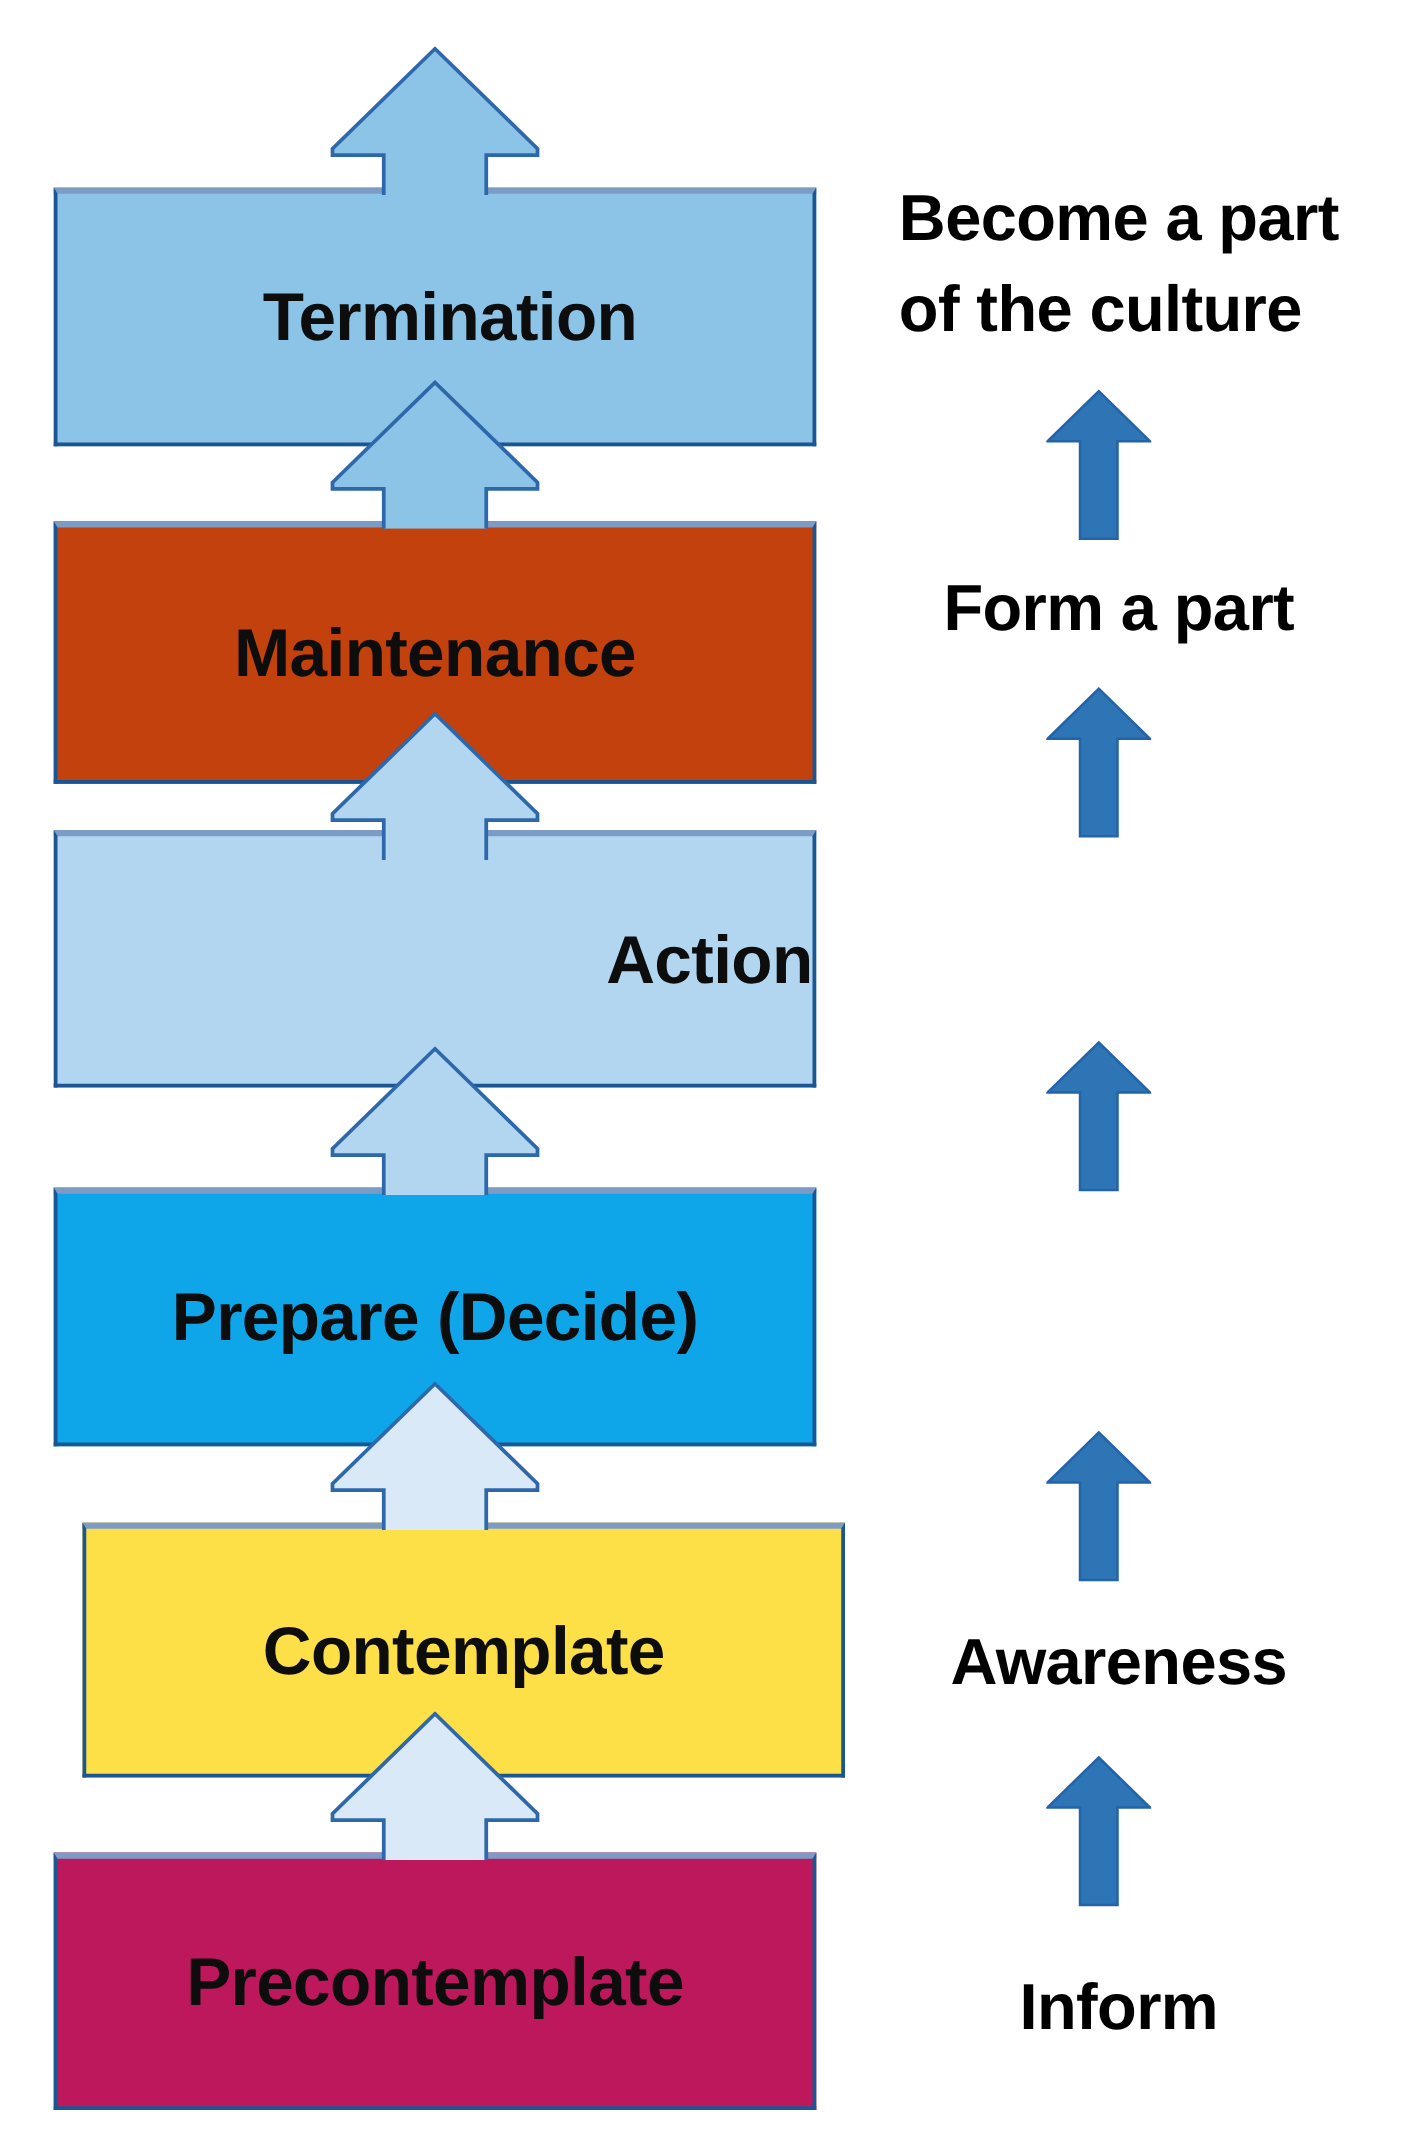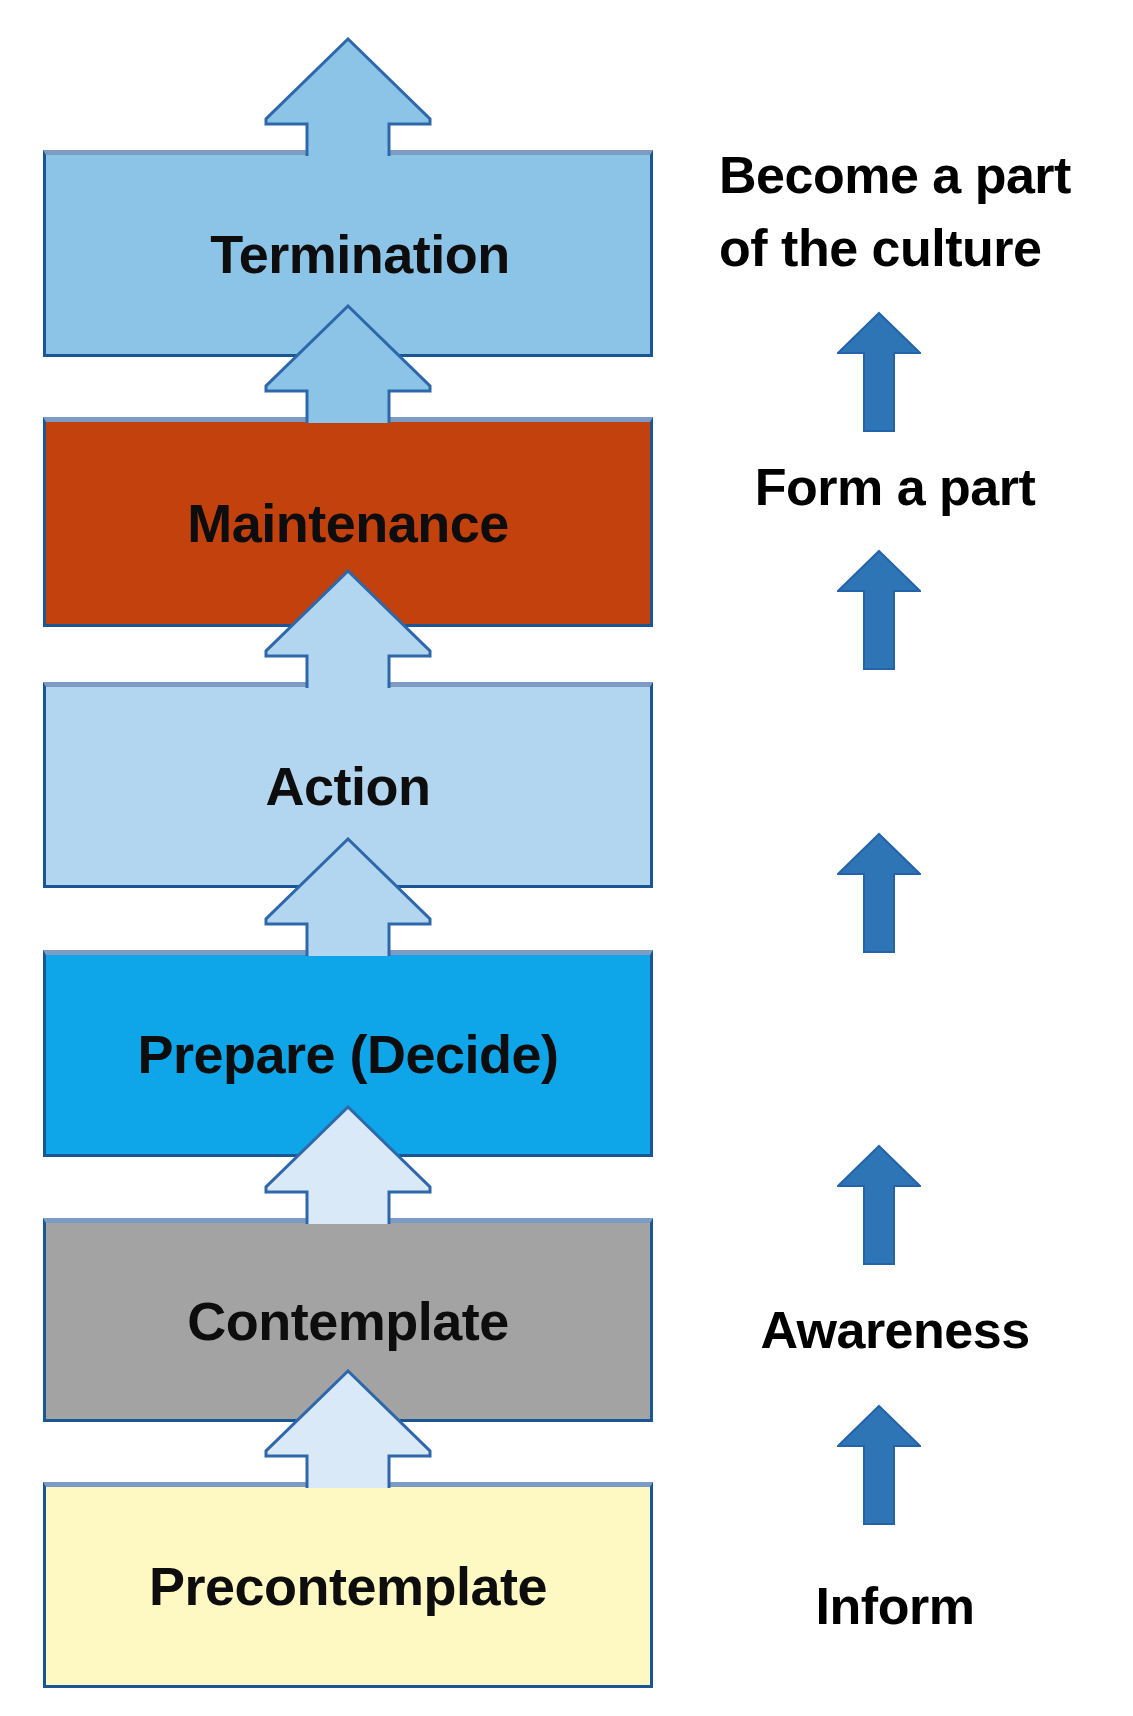--- a/index.html
+++ b/index.html
@@ -31,7 +31,7 @@
   }
   .s0{top:150px;height:207px;padding-left:24px;}
   .s1{top:417px;height:210px;}
-  .s2{top:682px;height:206px;}
+  .s2{top:664px;height:206px;justify-content:flex-end;}
   .s3{top:950px;height:207px;}
   .s4{top:1218px;height:204px;}
   .s5{top:1482px;height:206px;}

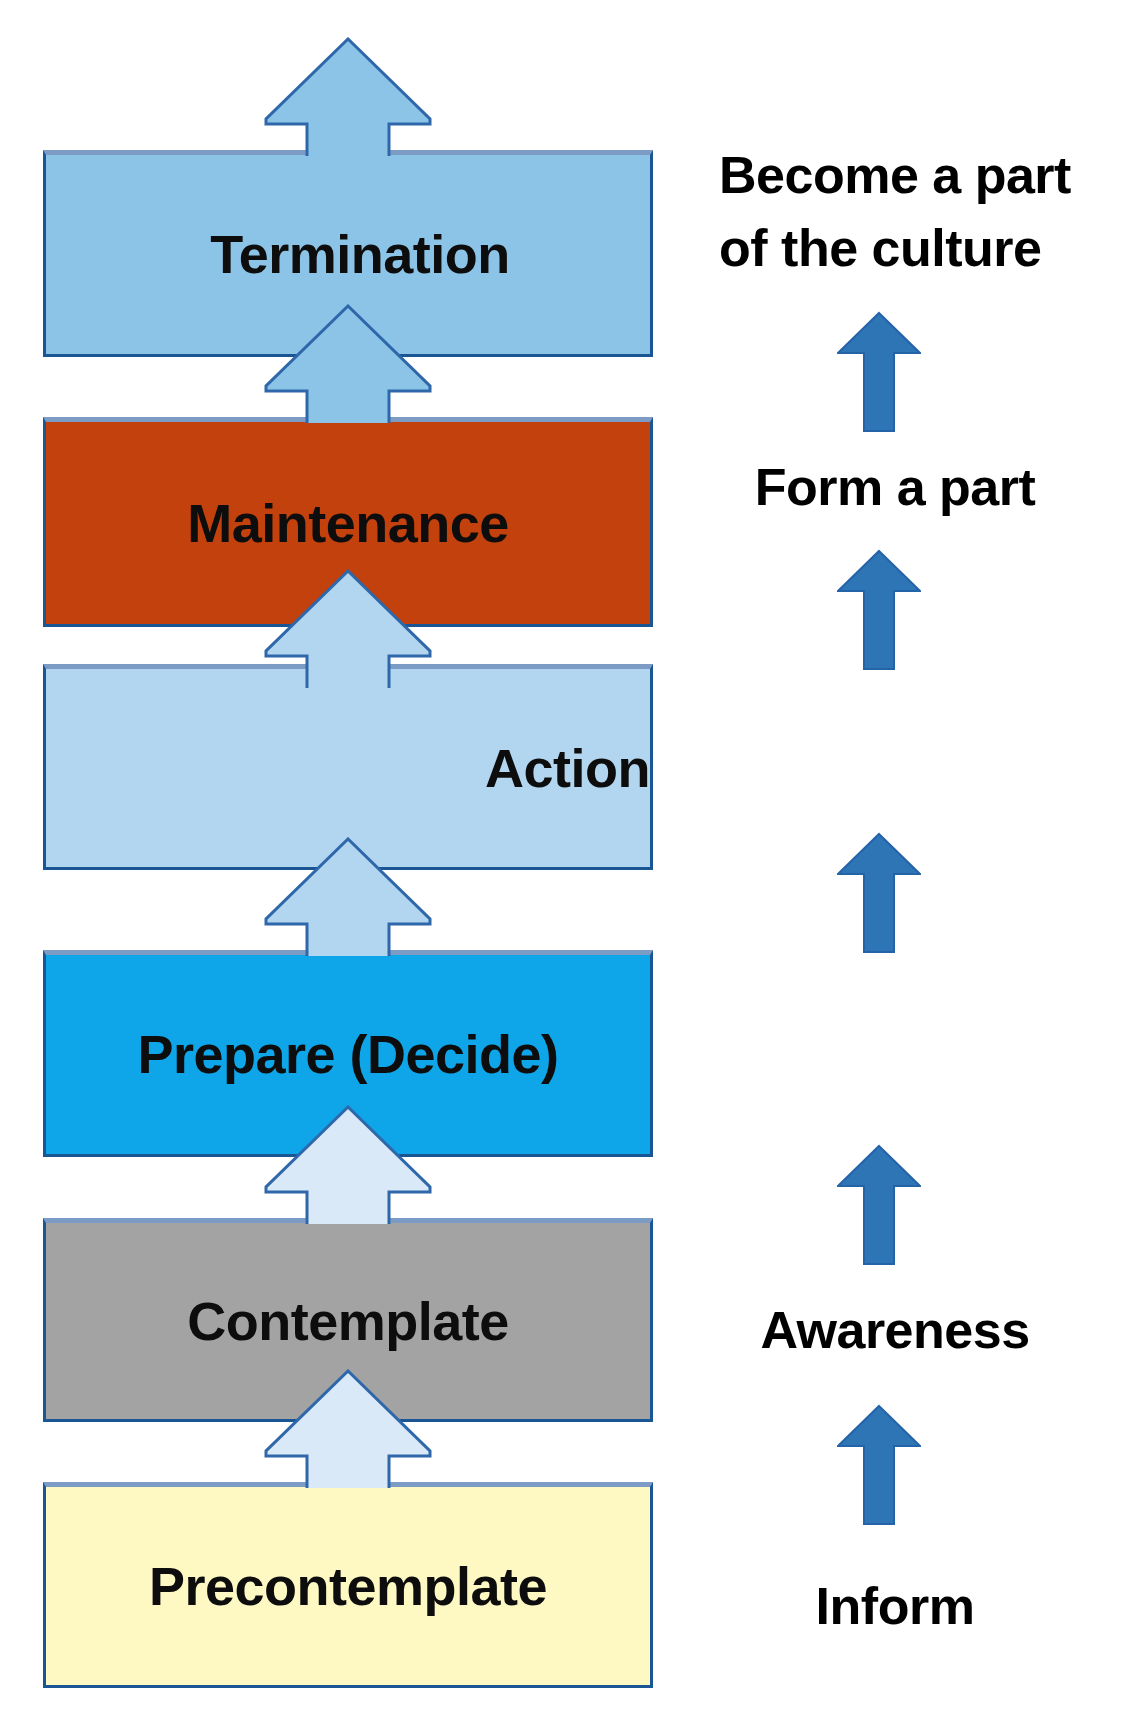--- a/index.html
+++ b/index.html
@@ -102,7 +102,7 @@
   <div class="stage s3" style="background: #0ea5e9;">
     <span>Prepare (Decide)</span>
   </div>
-  <div class="stage s4" style="background: #a3a3a3;">
+  <div class="stage s4" style="background: #fde047; margin-left: 23px;">
     <span>Contemplate</span>
   </div>
   <div class="stage s5" style="background: #fef9c3;">

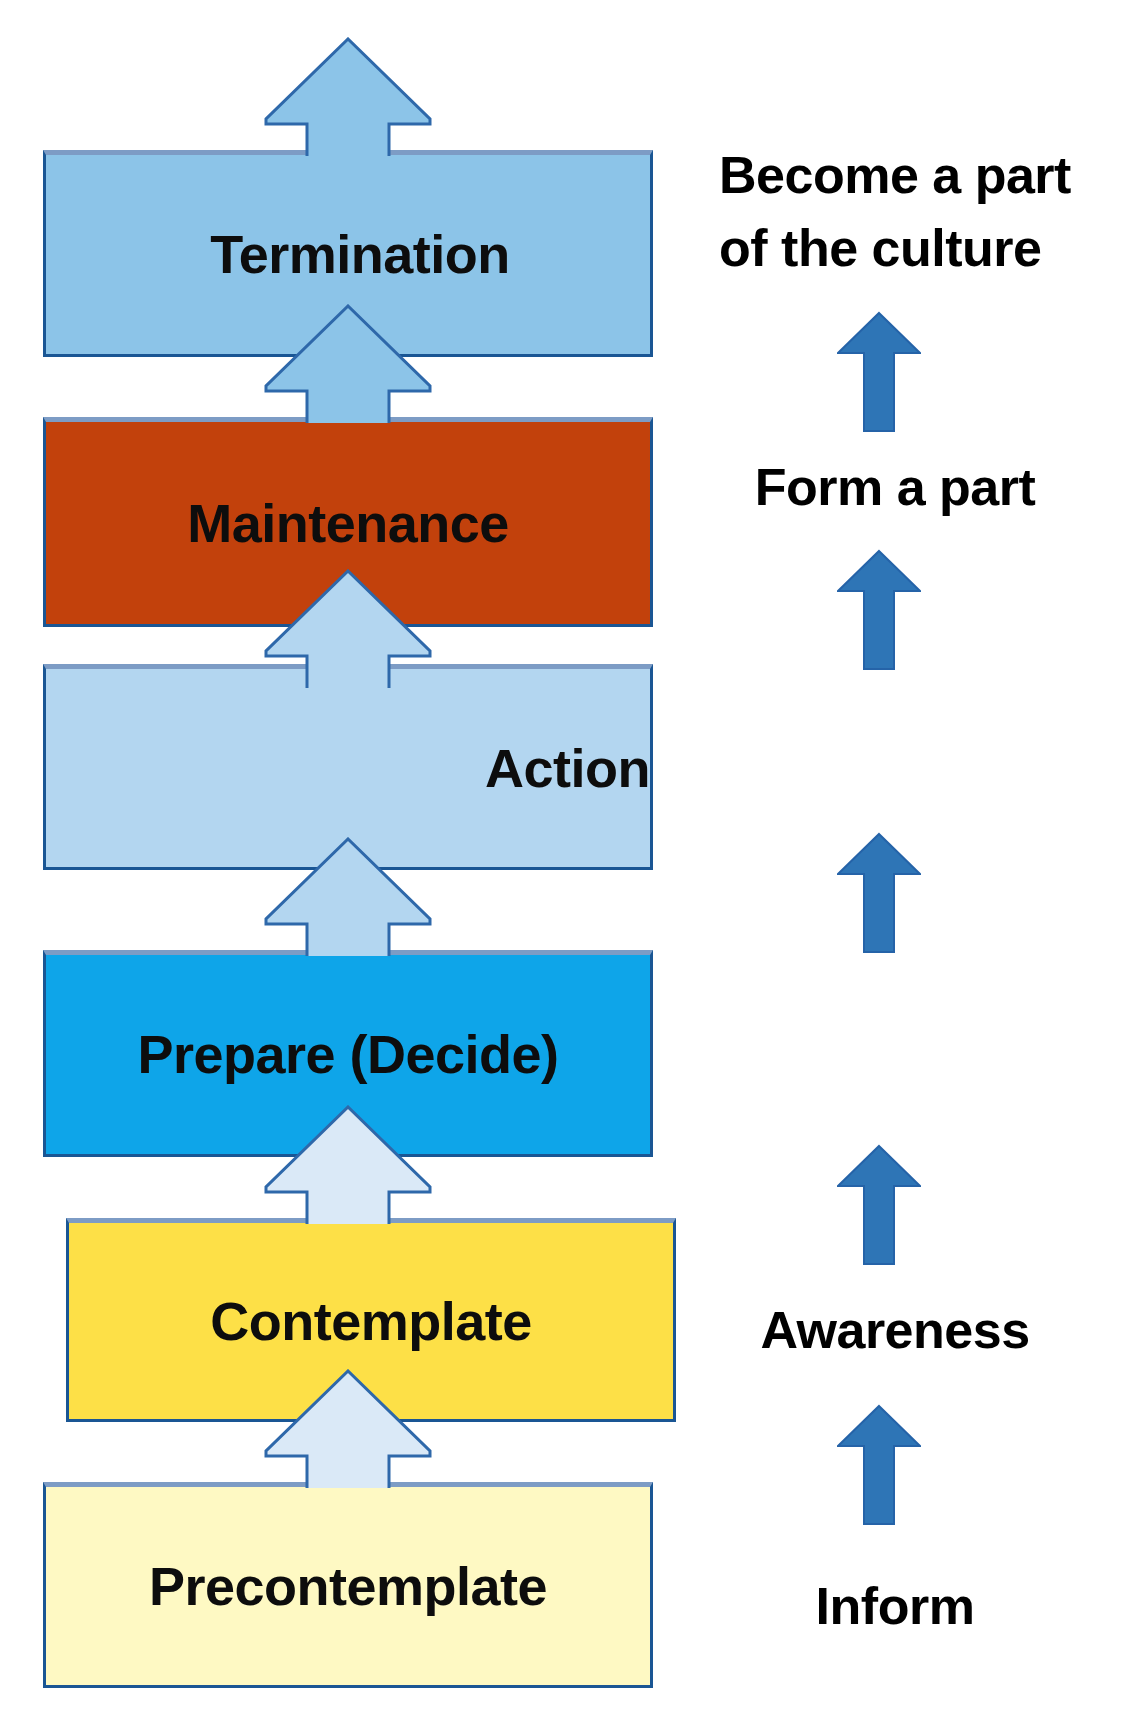--- a/index.html
+++ b/index.html
@@ -105,7 +105,7 @@
   <div class="stage s4" style="background: #fde047; margin-left: 23px;">
     <span>Contemplate</span>
   </div>
-  <div class="stage s5" style="background: #fef9c3;">
+  <div class="stage s5" style="background: #be185d;">
     <span>Precontemplate</span>
   </div>
 

